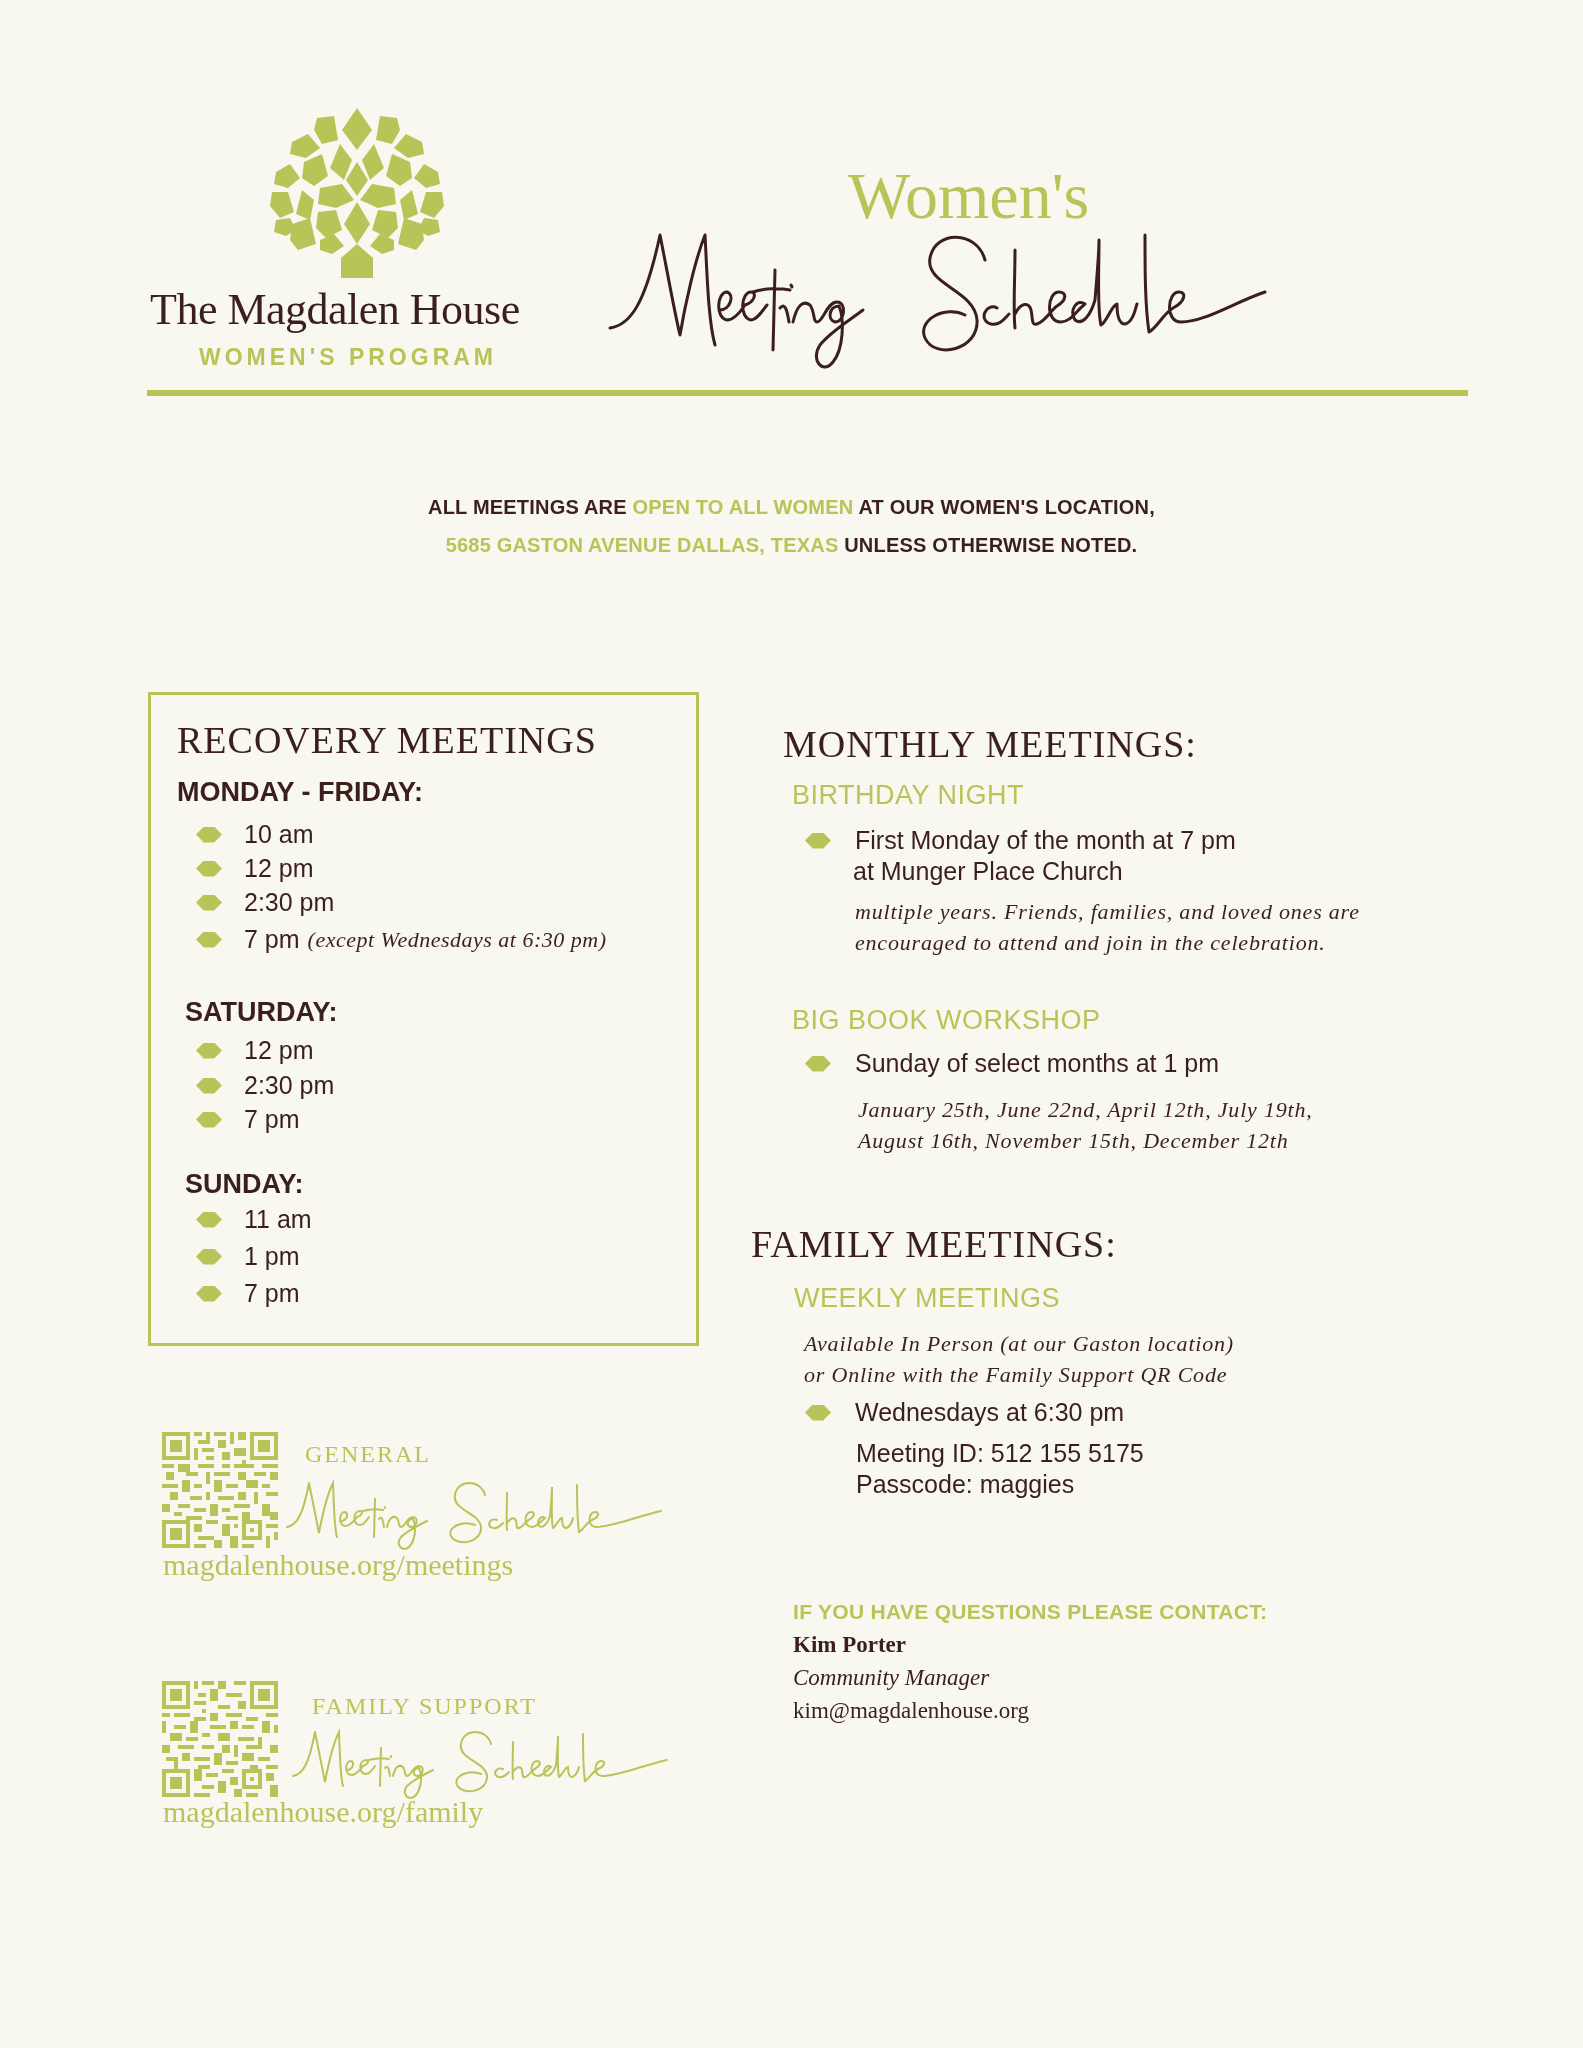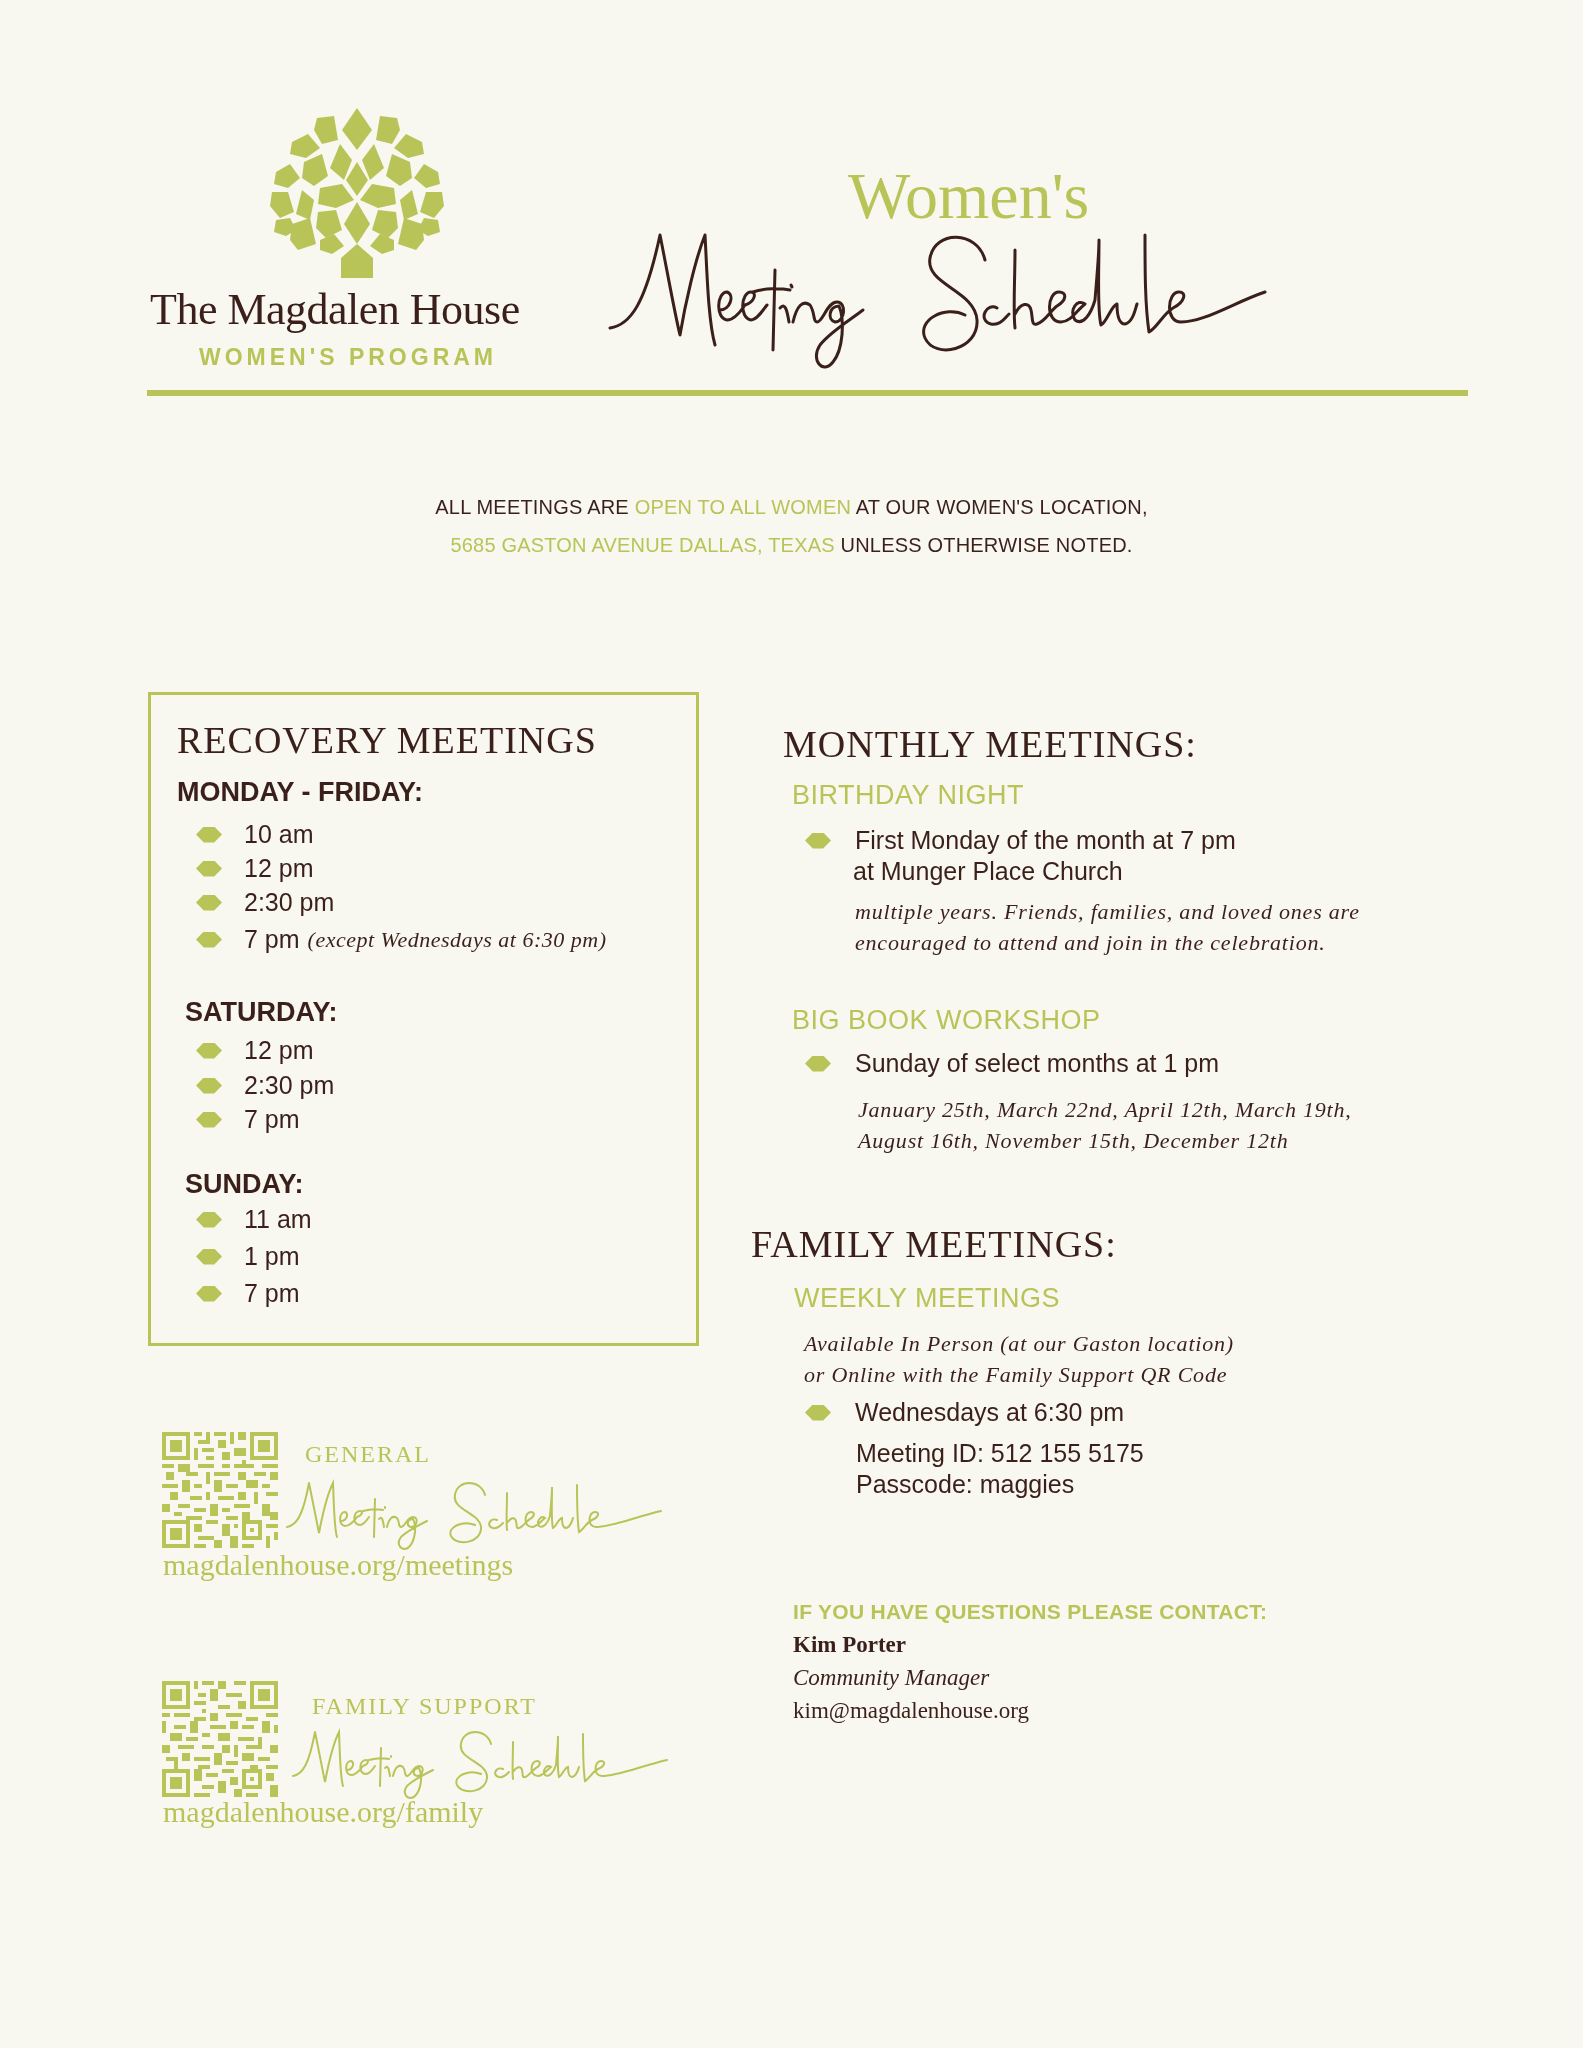--- a/index.html
+++ b/index.html
@@ -20,7 +20,7 @@
   #title-script { left:605px; top:210px; width:860px; height:180px; }
   #header-rule { left:147px; top:390px; width:1321px; height:6px; background:#b8c458; }
 
-  #intro { left:0; width:1583px; top:488px; text-align:center; font-size:20px; line-height:38px; letter-spacing:0.2px; }
+  #intro { left:0; width:1583px; top:488px; text-align:center; font-size:20px; line-height:38px; letter-spacing:0.2px;font-weight:bold; }
   #intro span { display:inline; }
 
   

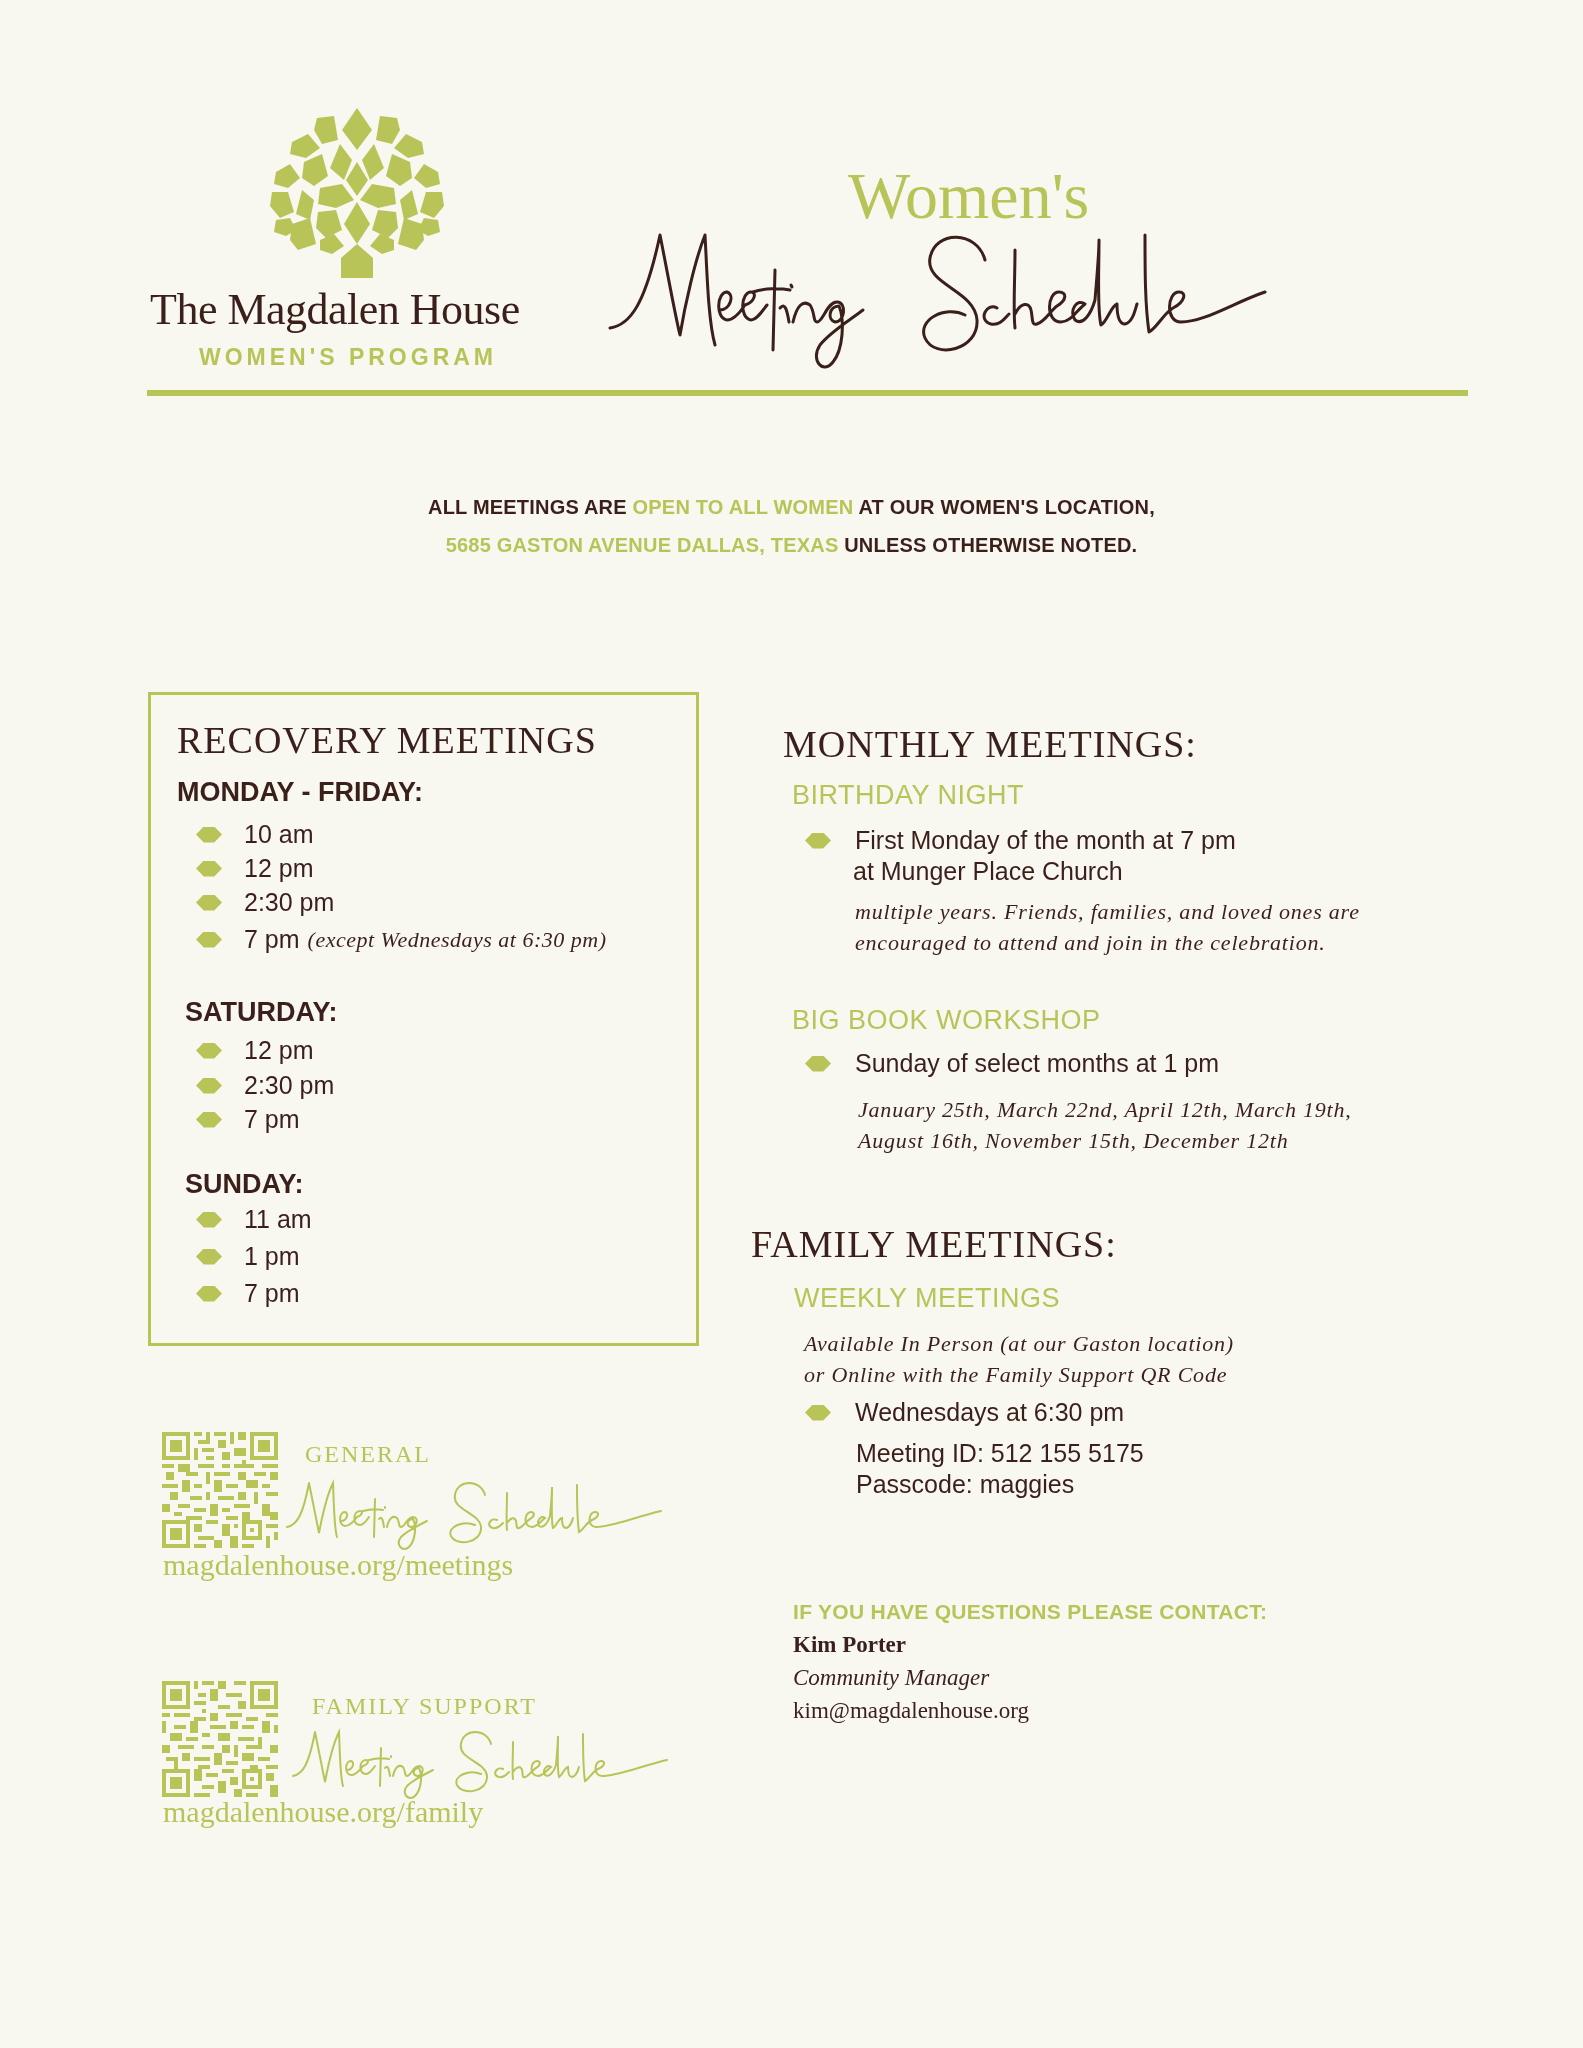--- a/index.html
+++ b/index.html
@@ -189,7 +189,7 @@
     <span>Sunday of select months at 1 pm</span>
   </div>
 <div class="abs dark italic-text" style="left:858px;top:1094px;">
-  <div>January 25th, March 22nd, April 12th, March 19th,</div>
+  <div>January 25th, June 22nd, April 12th, July 19th,</div>
   <div>August 16th, November 15th, December 12th</div>
 </div>
 

